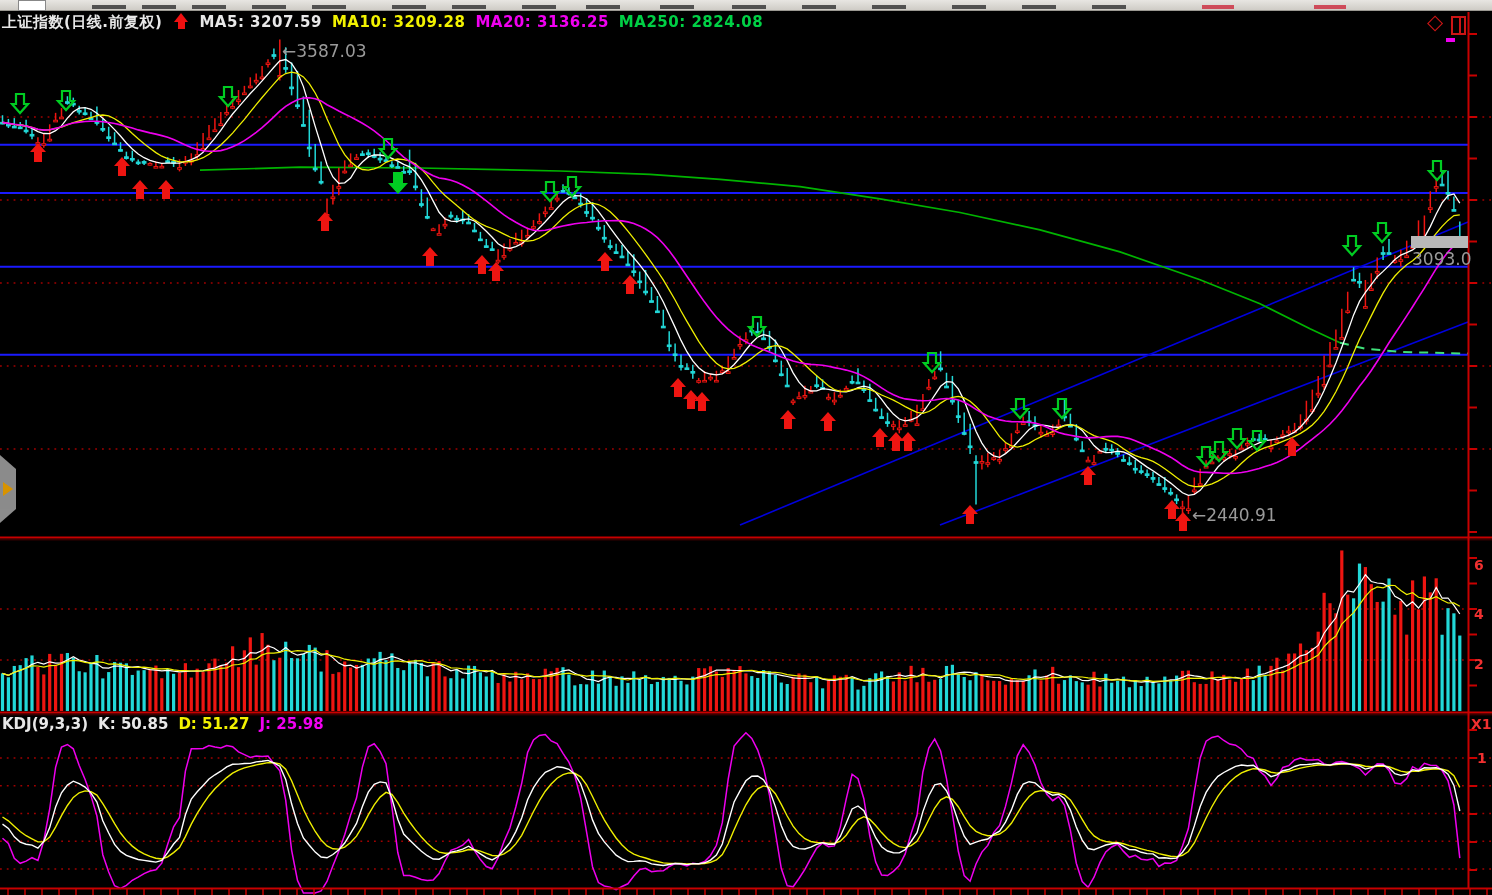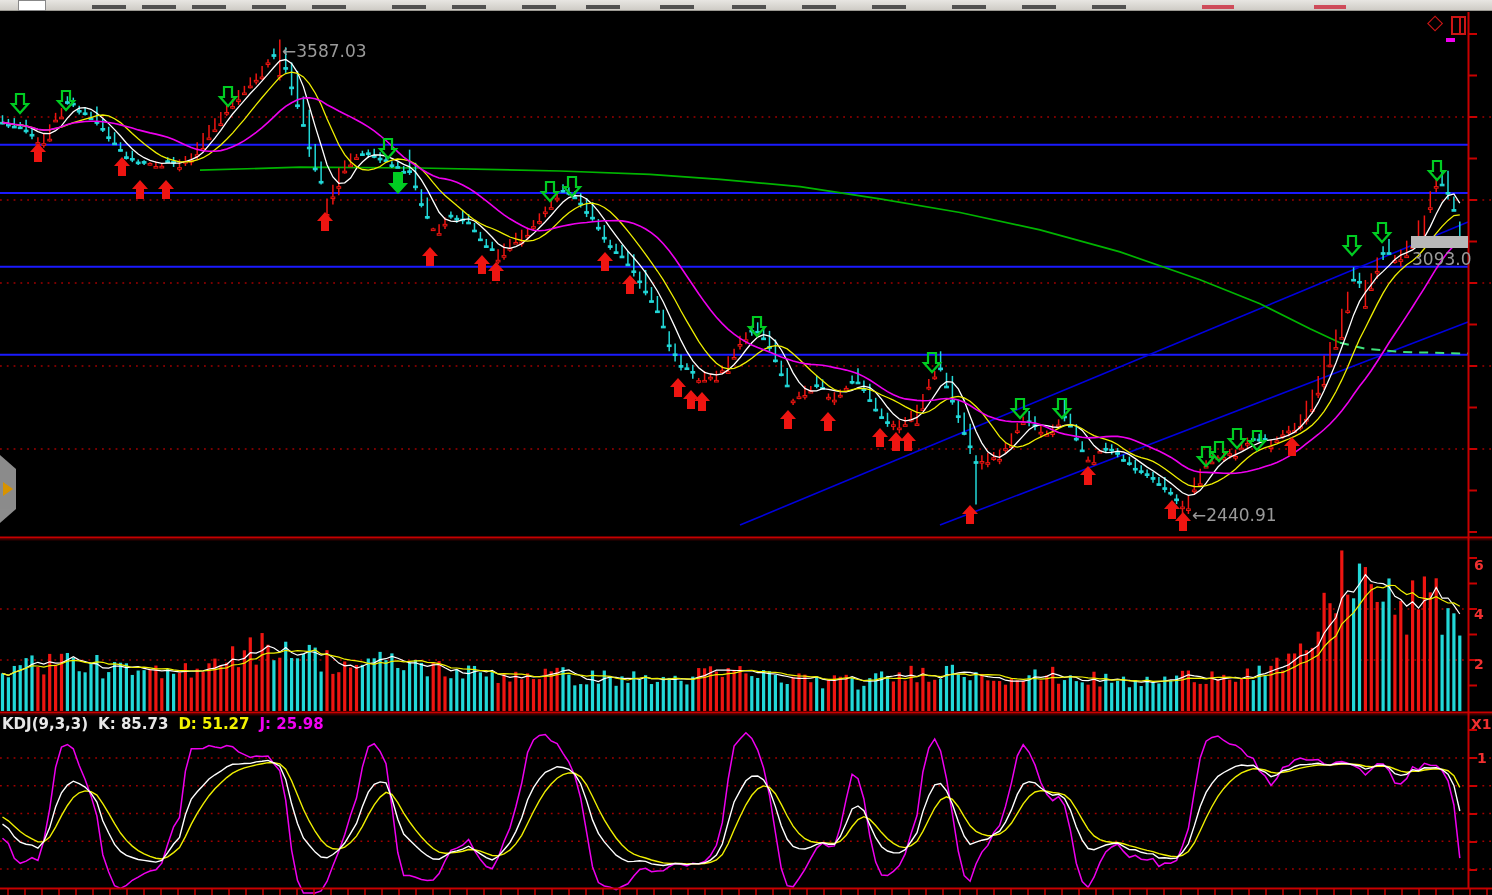--- a/index.html
+++ b/index.html
@@ -65,6 +65,9 @@
       <div class="frag red" style="left: 1314px; width: 32px;"></div>
     </div>
 
+  <div class="hdr">
+    <span class="c-white">上证指数(日线.前复权)</span><span class="hdr-arrow"></span><span class="c-white">MA5: 3207.59</span><span class="c-yellow">MA10: 3209.28</span><span class="c-magenta">MA20: 3136.25</span><span class="c-green">MA250: 2824.08</span>
+  </div>
 
 
   <div class="kdj-hdr">

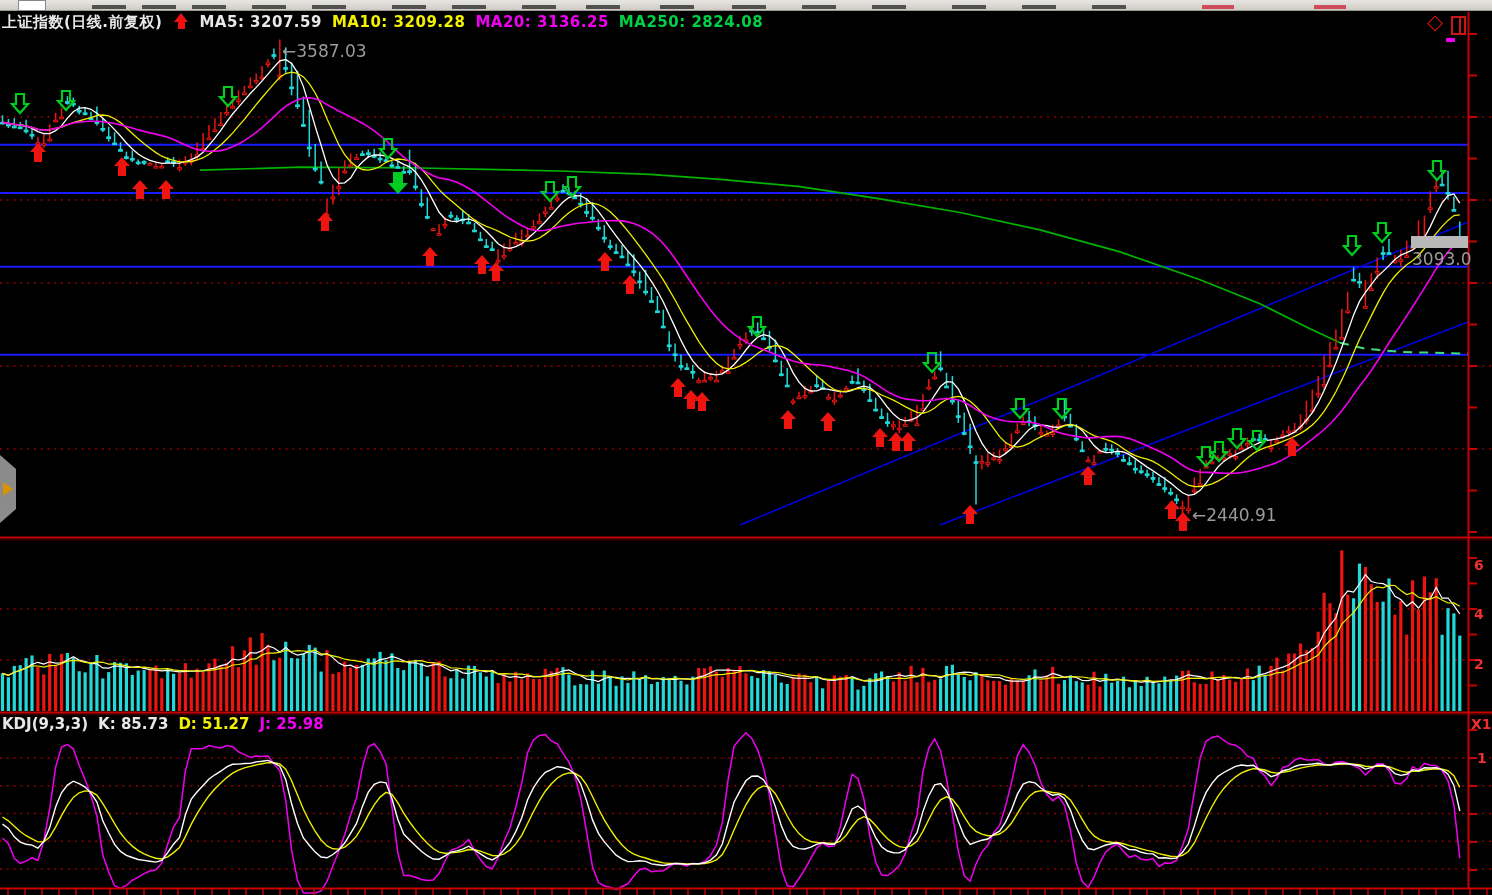--- a/index.html
+++ b/index.html
@@ -71,7 +71,7 @@
 
 
   <div class="kdj-hdr">
-    <span class="c-white">KDJ(9,3,3)</span><span class="c-white">K: 85.73</span><span class="c-yellow">D: 51.27</span><span class="c-magenta">J: 25.98</span>
+    <span class="c-white">KDJ(9,3,3)</span><span class="c-white">K: 50.85</span><span class="c-yellow">D: 51.27</span><span class="c-magenta">J: 25.98</span>
   </div>
 
   <svg id="paint" width="1492" height="895">

